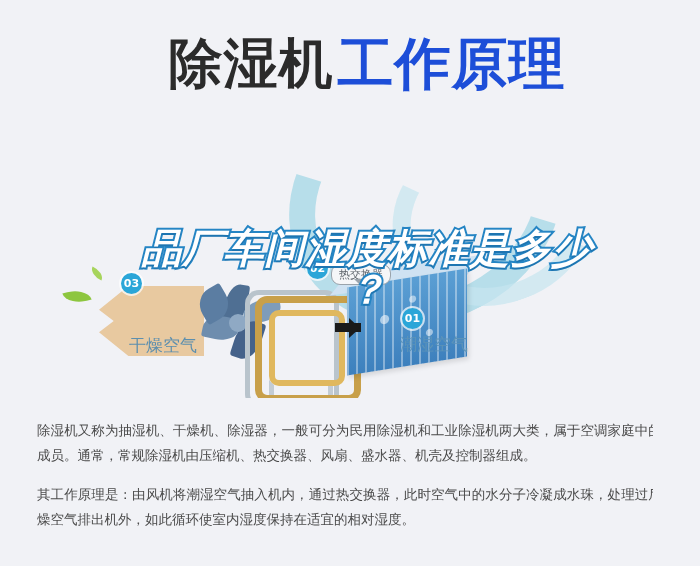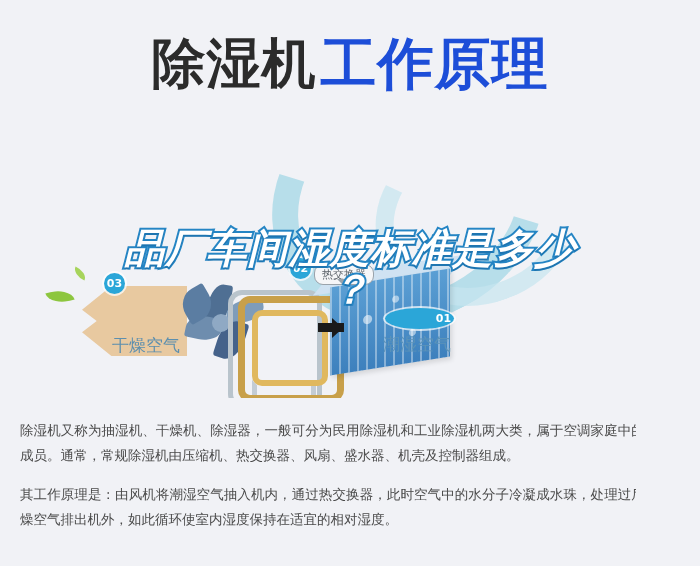--- a/index.html
+++ b/index.html
@@ -10,7 +10,7 @@
     overflow:hidden;
     position:relative;
   }
-  .page{position:relative;width:636px;height:566px;background:#f1f2f6;overflow:hidden;}
+  .page{position:relative;width:636px;height:566px;background:#f1f2f6;overflow:hidden;margin-left:17px;}
 
   
   .header{

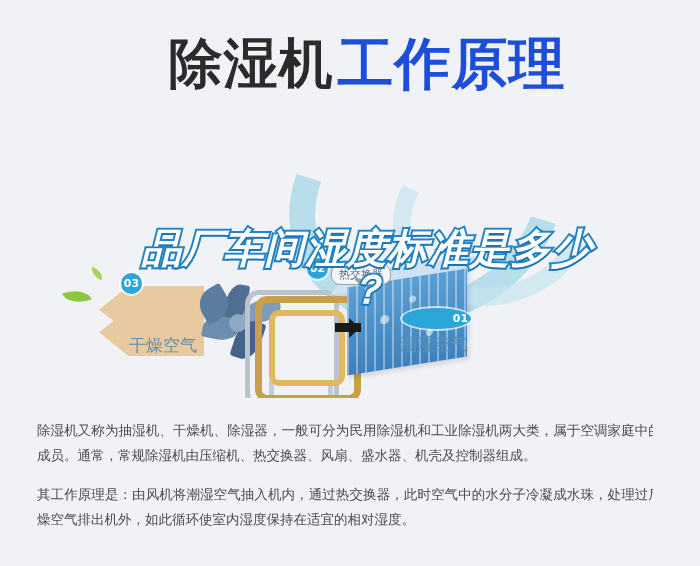--- a/index.html
+++ b/index.html
@@ -131,7 +131,7 @@
 
   .bdg03a{left:104px;top:155px;}
   .bdg02a{left:290px;top:140px;}
-  .bdg01a{left:385px;top:190px;padding-left:48px;}
+  .bdg01a{left:385px;top:190px;}
 
   .bubble{
     position:absolute;left:314px;top:146px;

